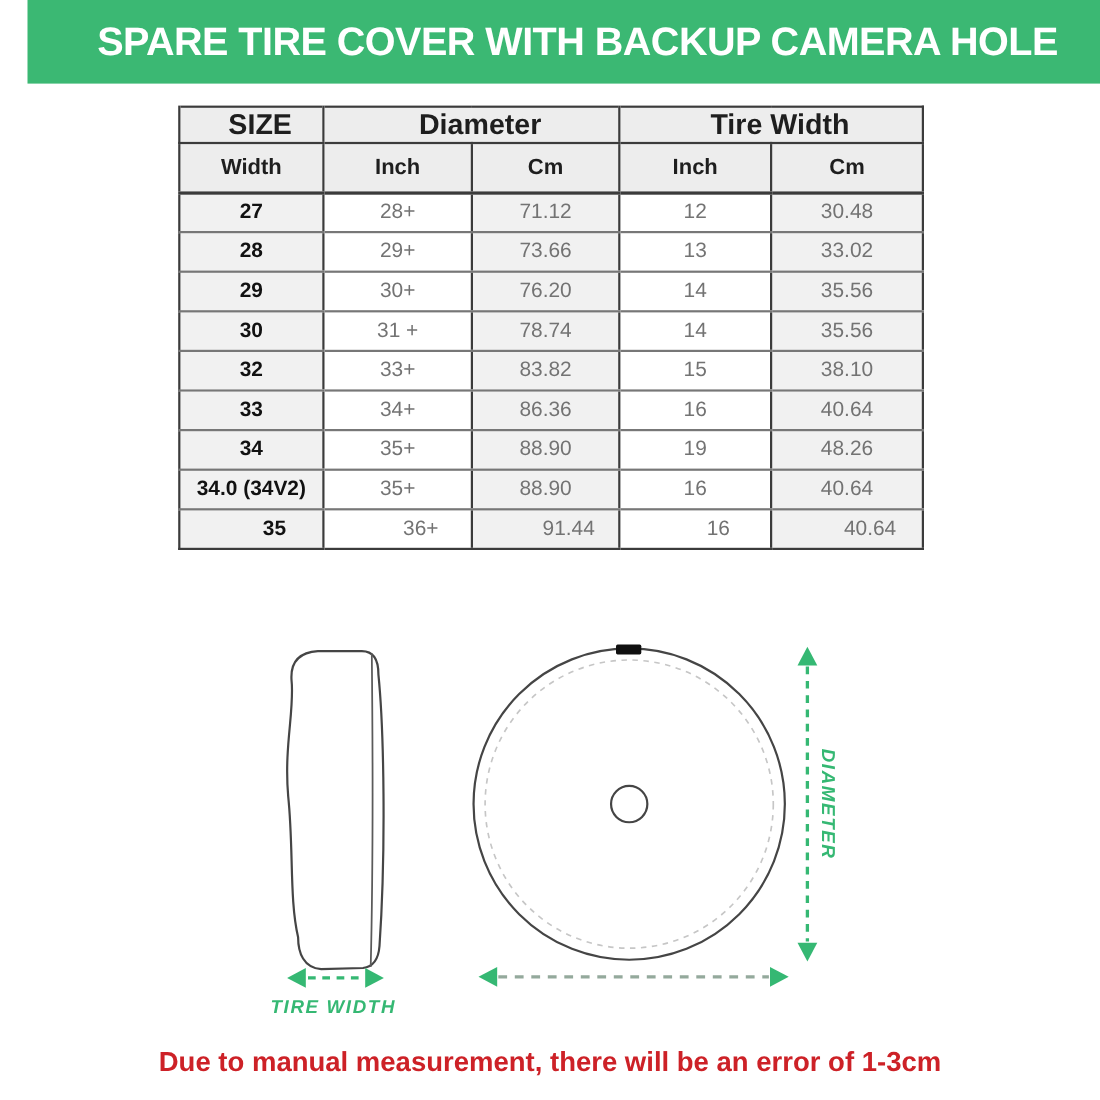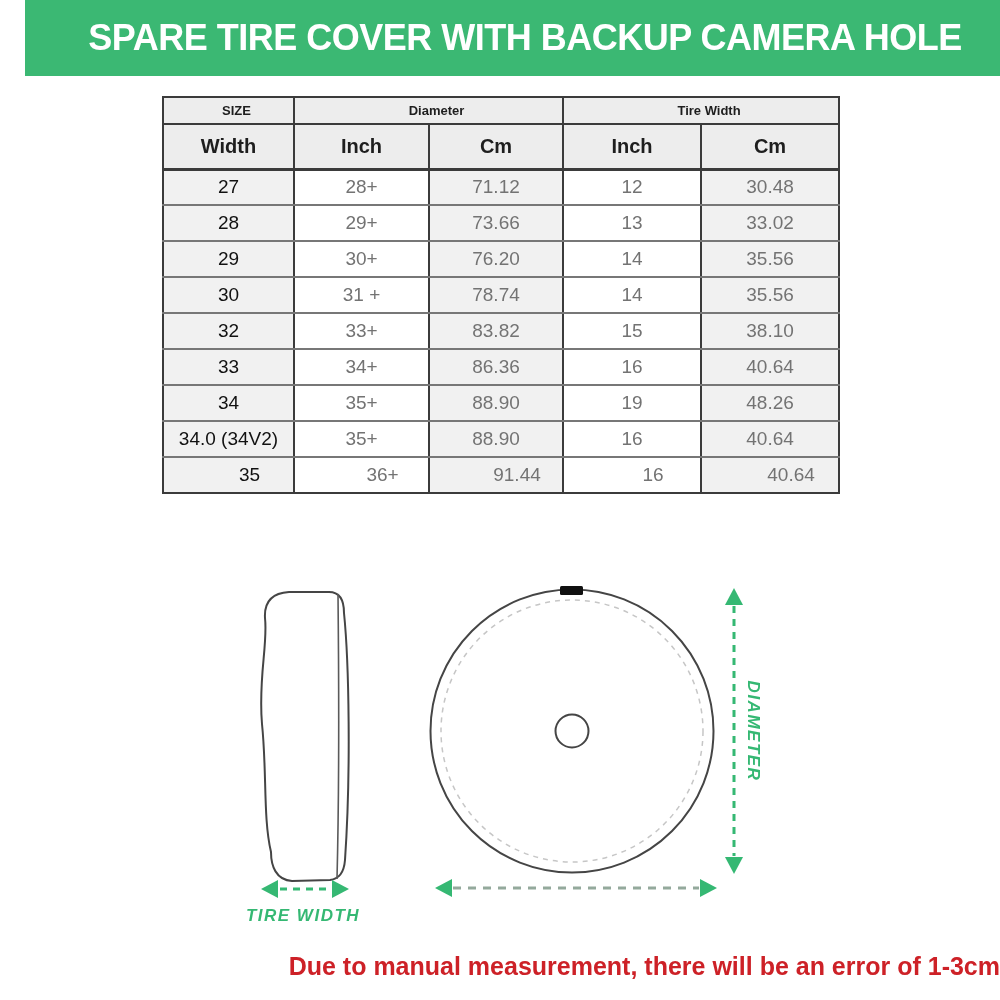--- a/index.html
+++ b/index.html
@@ -27,7 +27,7 @@
   th,td{border-left:2px solid var(--line-dark);text-align:center;vertical-align:middle;
     color:#1e1e1e;overflow:hidden;white-space:nowrap;}
   th{background:var(--head-gray);font-weight:700;font-size:20px;}
-  tr.group-row th{height:27px;border-bottom:2px solid var(--line-dark);font-size:13px;padding-left:16px;}
+  tr.group-row th{height:27px;border-bottom:2px solid var(--line-dark);font-size:26px;padding-left:16px;}
   tr.unit-row th{height:45px;border-bottom:3px solid var(--line-dark);}
   tbody td{height:36px;font-size:19px;border-bottom:2px solid var(--line-mid);color:#737373;}
   tbody tr:last-child td{border-bottom:2px solid var(--line-dark);padding-left:42px;}

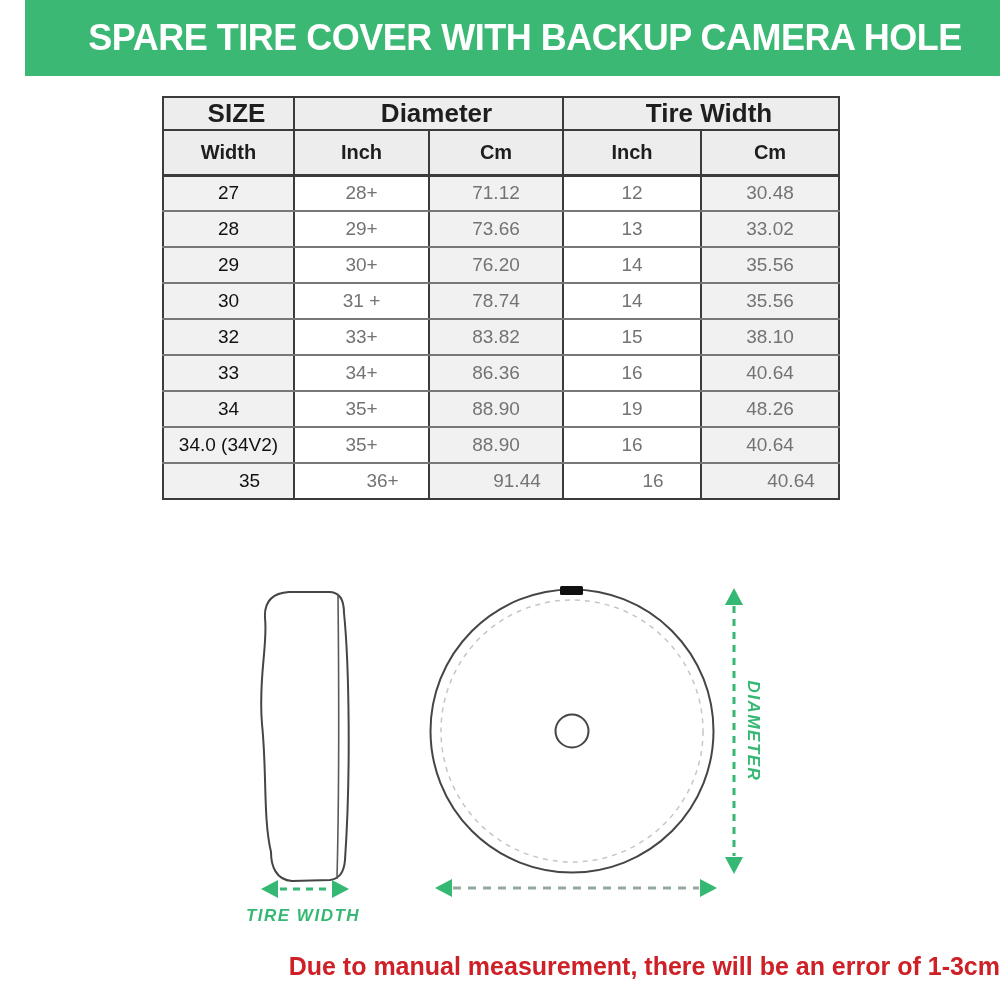--- a/index.html
+++ b/index.html
@@ -31,7 +31,7 @@
   tr.unit-row th{height:45px;border-bottom:3px solid var(--line-dark);}
   tbody td{height:36px;font-size:19px;border-bottom:2px solid var(--line-mid);color:#737373;}
   tbody tr:last-child td{border-bottom:2px solid var(--line-dark);padding-left:42px;}
-  tbody td.c0{font-weight:400;color:#111;}
+  tbody td.c0{font-weight:700;color:#111;}
   td.c0,td.c2,td.c4{background:var(--cell-gray);}
   td.c1,td.c3{background:#ffffff;}
 

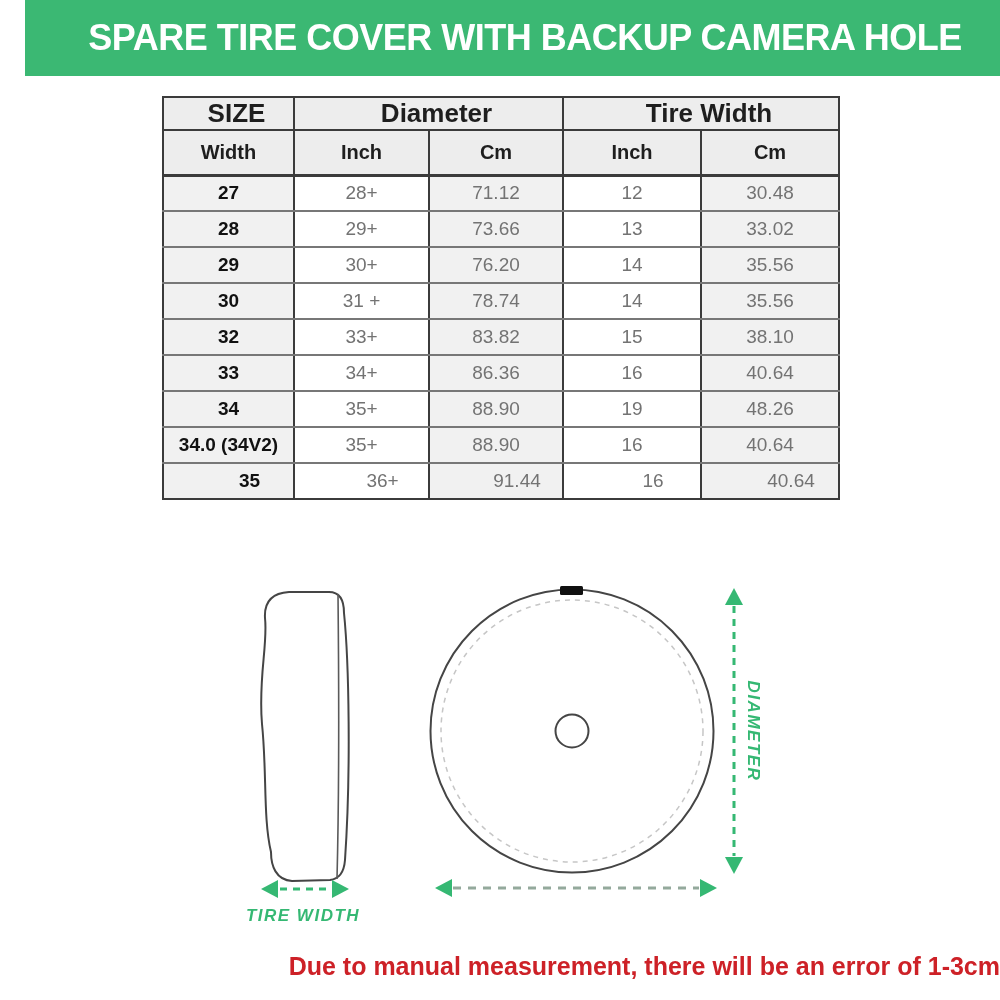--- a/index.html
+++ b/index.html
@@ -48,7 +48,7 @@
     font-style:italic;font-weight:700;font-size:17px;letter-spacing:1.5px;}
 
   
-  .note{position:absolute;left:0;top:952px;width:1000px;text-align:right;
+  .note{position:absolute;left:0;top:952px;width:1000px;text-align:center;
     font-size:25px;font-weight:700;color:var(--note-color);}
 </style>
 </head>

